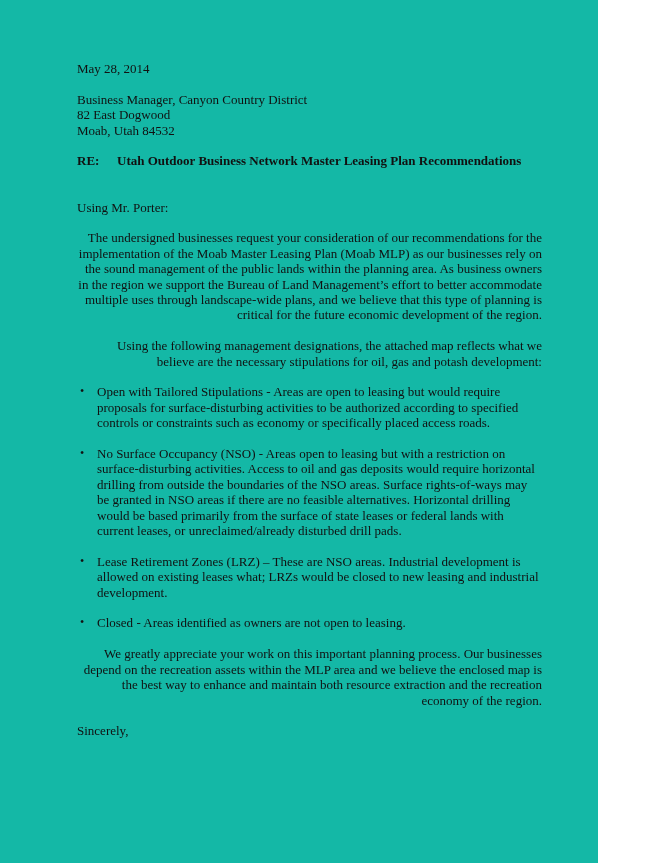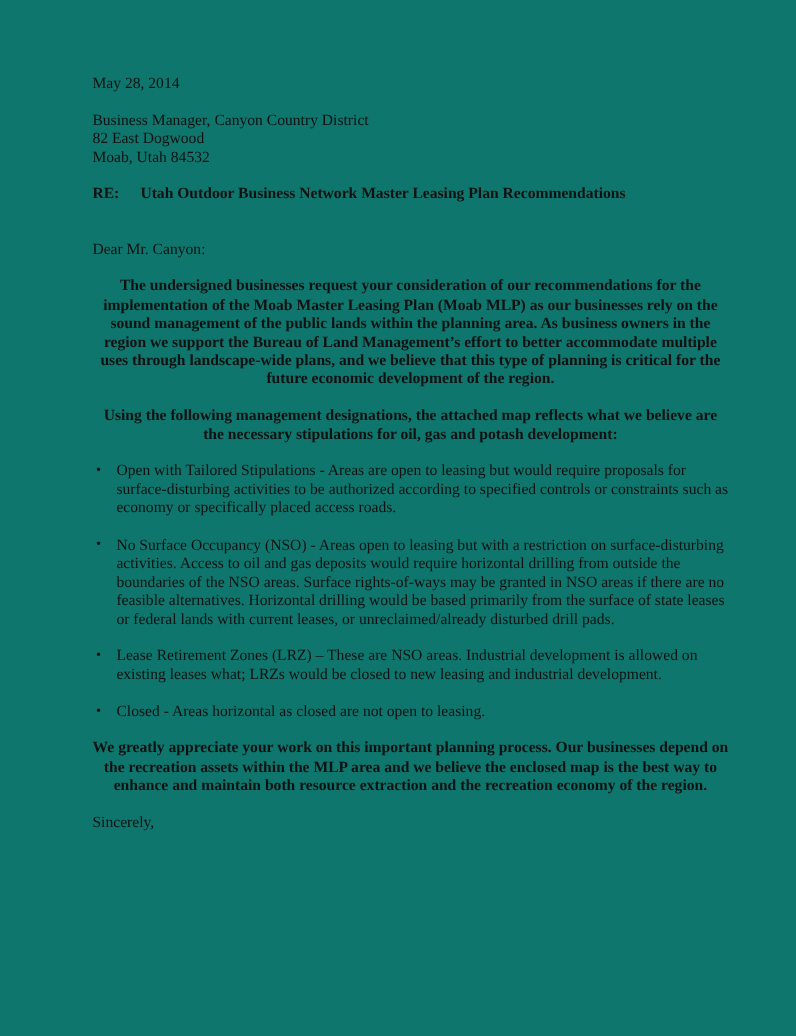--- a/index.html
+++ b/index.html
@@ -12,9 +12,9 @@
     overflow: hidden;
   }
   .page {
-    width: 663px;
+    width: 598px;
     height: 863px;
-    background: #0f766e;
+    background: #14b8a6;
     padding: 61px 56px 0 77px;
     font-size: 13px;
     line-height: 15.4px;

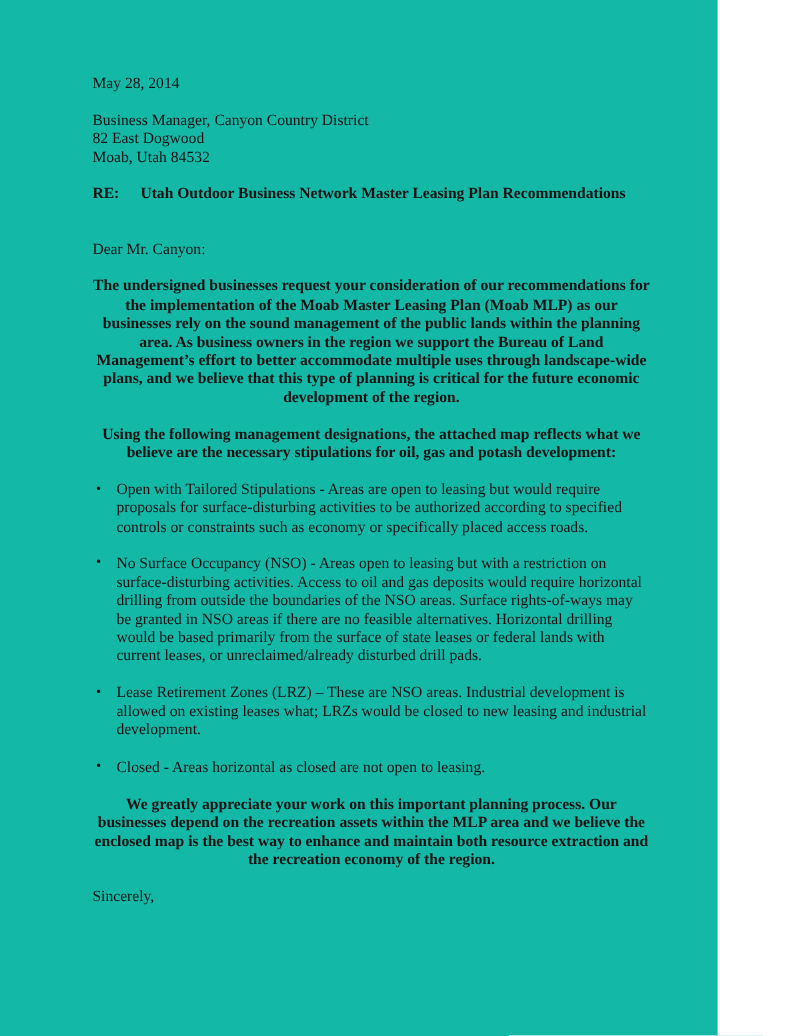--- a/index.html
+++ b/index.html
@@ -55,7 +55,7 @@
     <span class="re-label">RE:</span><span>Utah Outdoor Business Network Master Leasing Plan Recommendations</span>
   </div>
 
-  <div class="block">Dear Mr. Canyon:</div>
+  <div class="block">Using Mr. Porter:</div>
 
   <div class="block para">The undersigned businesses request your consideration of our recommendations for the implementation of the Moab Master Leasing Plan (Moab MLP) as our businesses rely on the sound management of the public lands within the planning area. As business owners in the region we support the Bureau of Land Management’s effort to better accommodate multiple uses through landscape-wide plans, and we believe that this type of planning is critical for the future economic development of the region.</div>
 

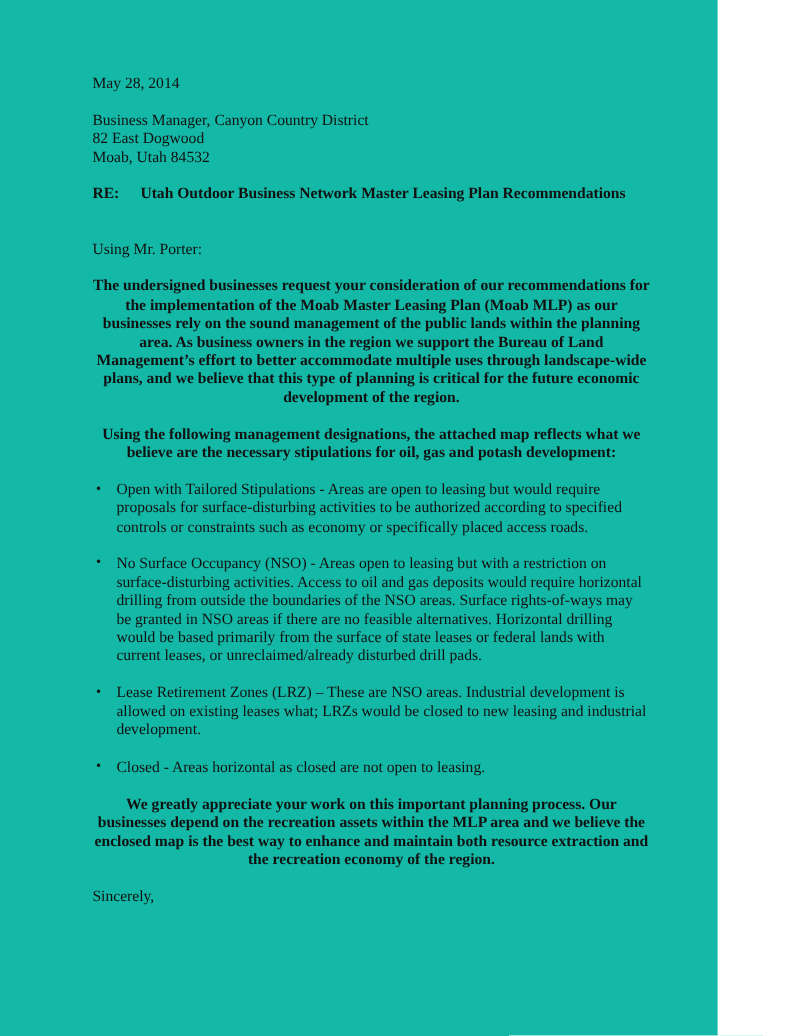--- a/index.html
+++ b/index.html
@@ -23,7 +23,7 @@
   .addr-line { white-space: nowrap; }
   .re-line { margin-bottom: 30.8px; font-weight: bold; }
   .re-label { display: inline-block; width: 40px; }
-  .para { text-align: center; font-weight: bold; }
+  .para { text-align: right; }
   .bullet {
     display: flex;
     margin-bottom: 15.4px;

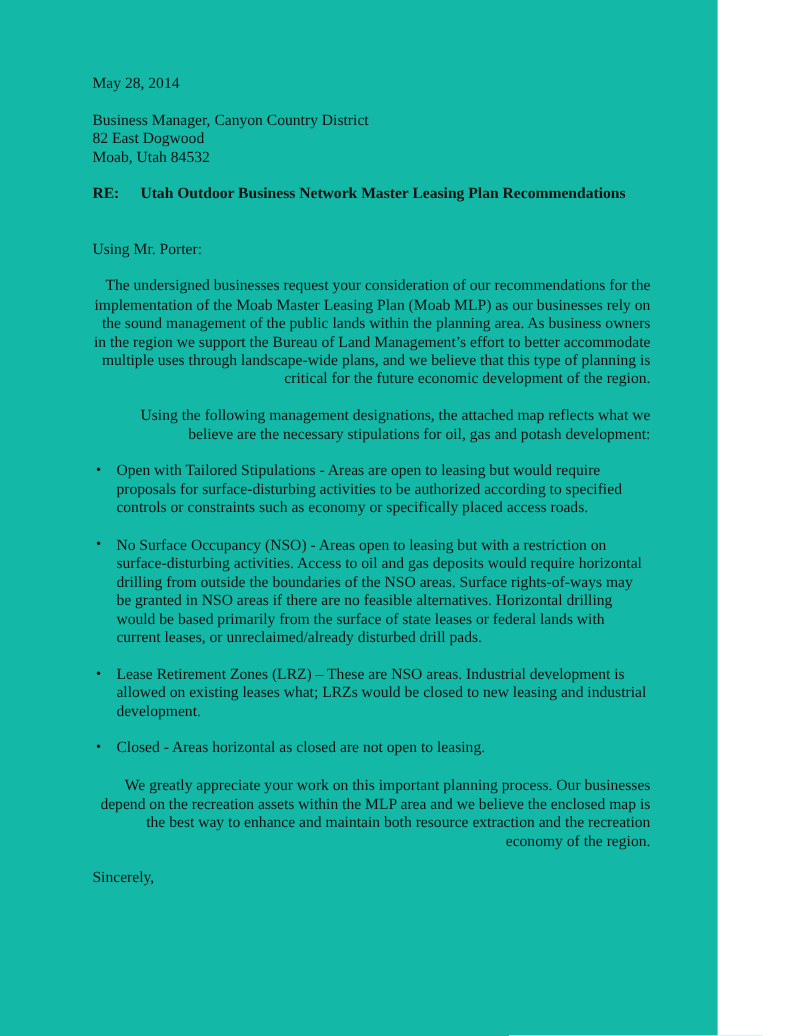--- a/index.html
+++ b/index.html
@@ -78,7 +78,7 @@
 
   <div class="bullet">
     <span class="marker">•</span>
-    <div class="bullet-text"><span class="term">Closed</span><span> - Areas horizontal as closed are not open to leasing.</span></div>
+    <div class="bullet-text"><span class="term">Closed</span><span> - Areas identified as owners are not open to leasing.</span></div>
   </div>
 
   <div class="block para">We greatly appreciate your work on this important planning process. Our businesses depend on the recreation assets within the MLP area and we believe the enclosed map is the best way to enhance and maintain both resource extraction and the recreation economy of the region.</div>

